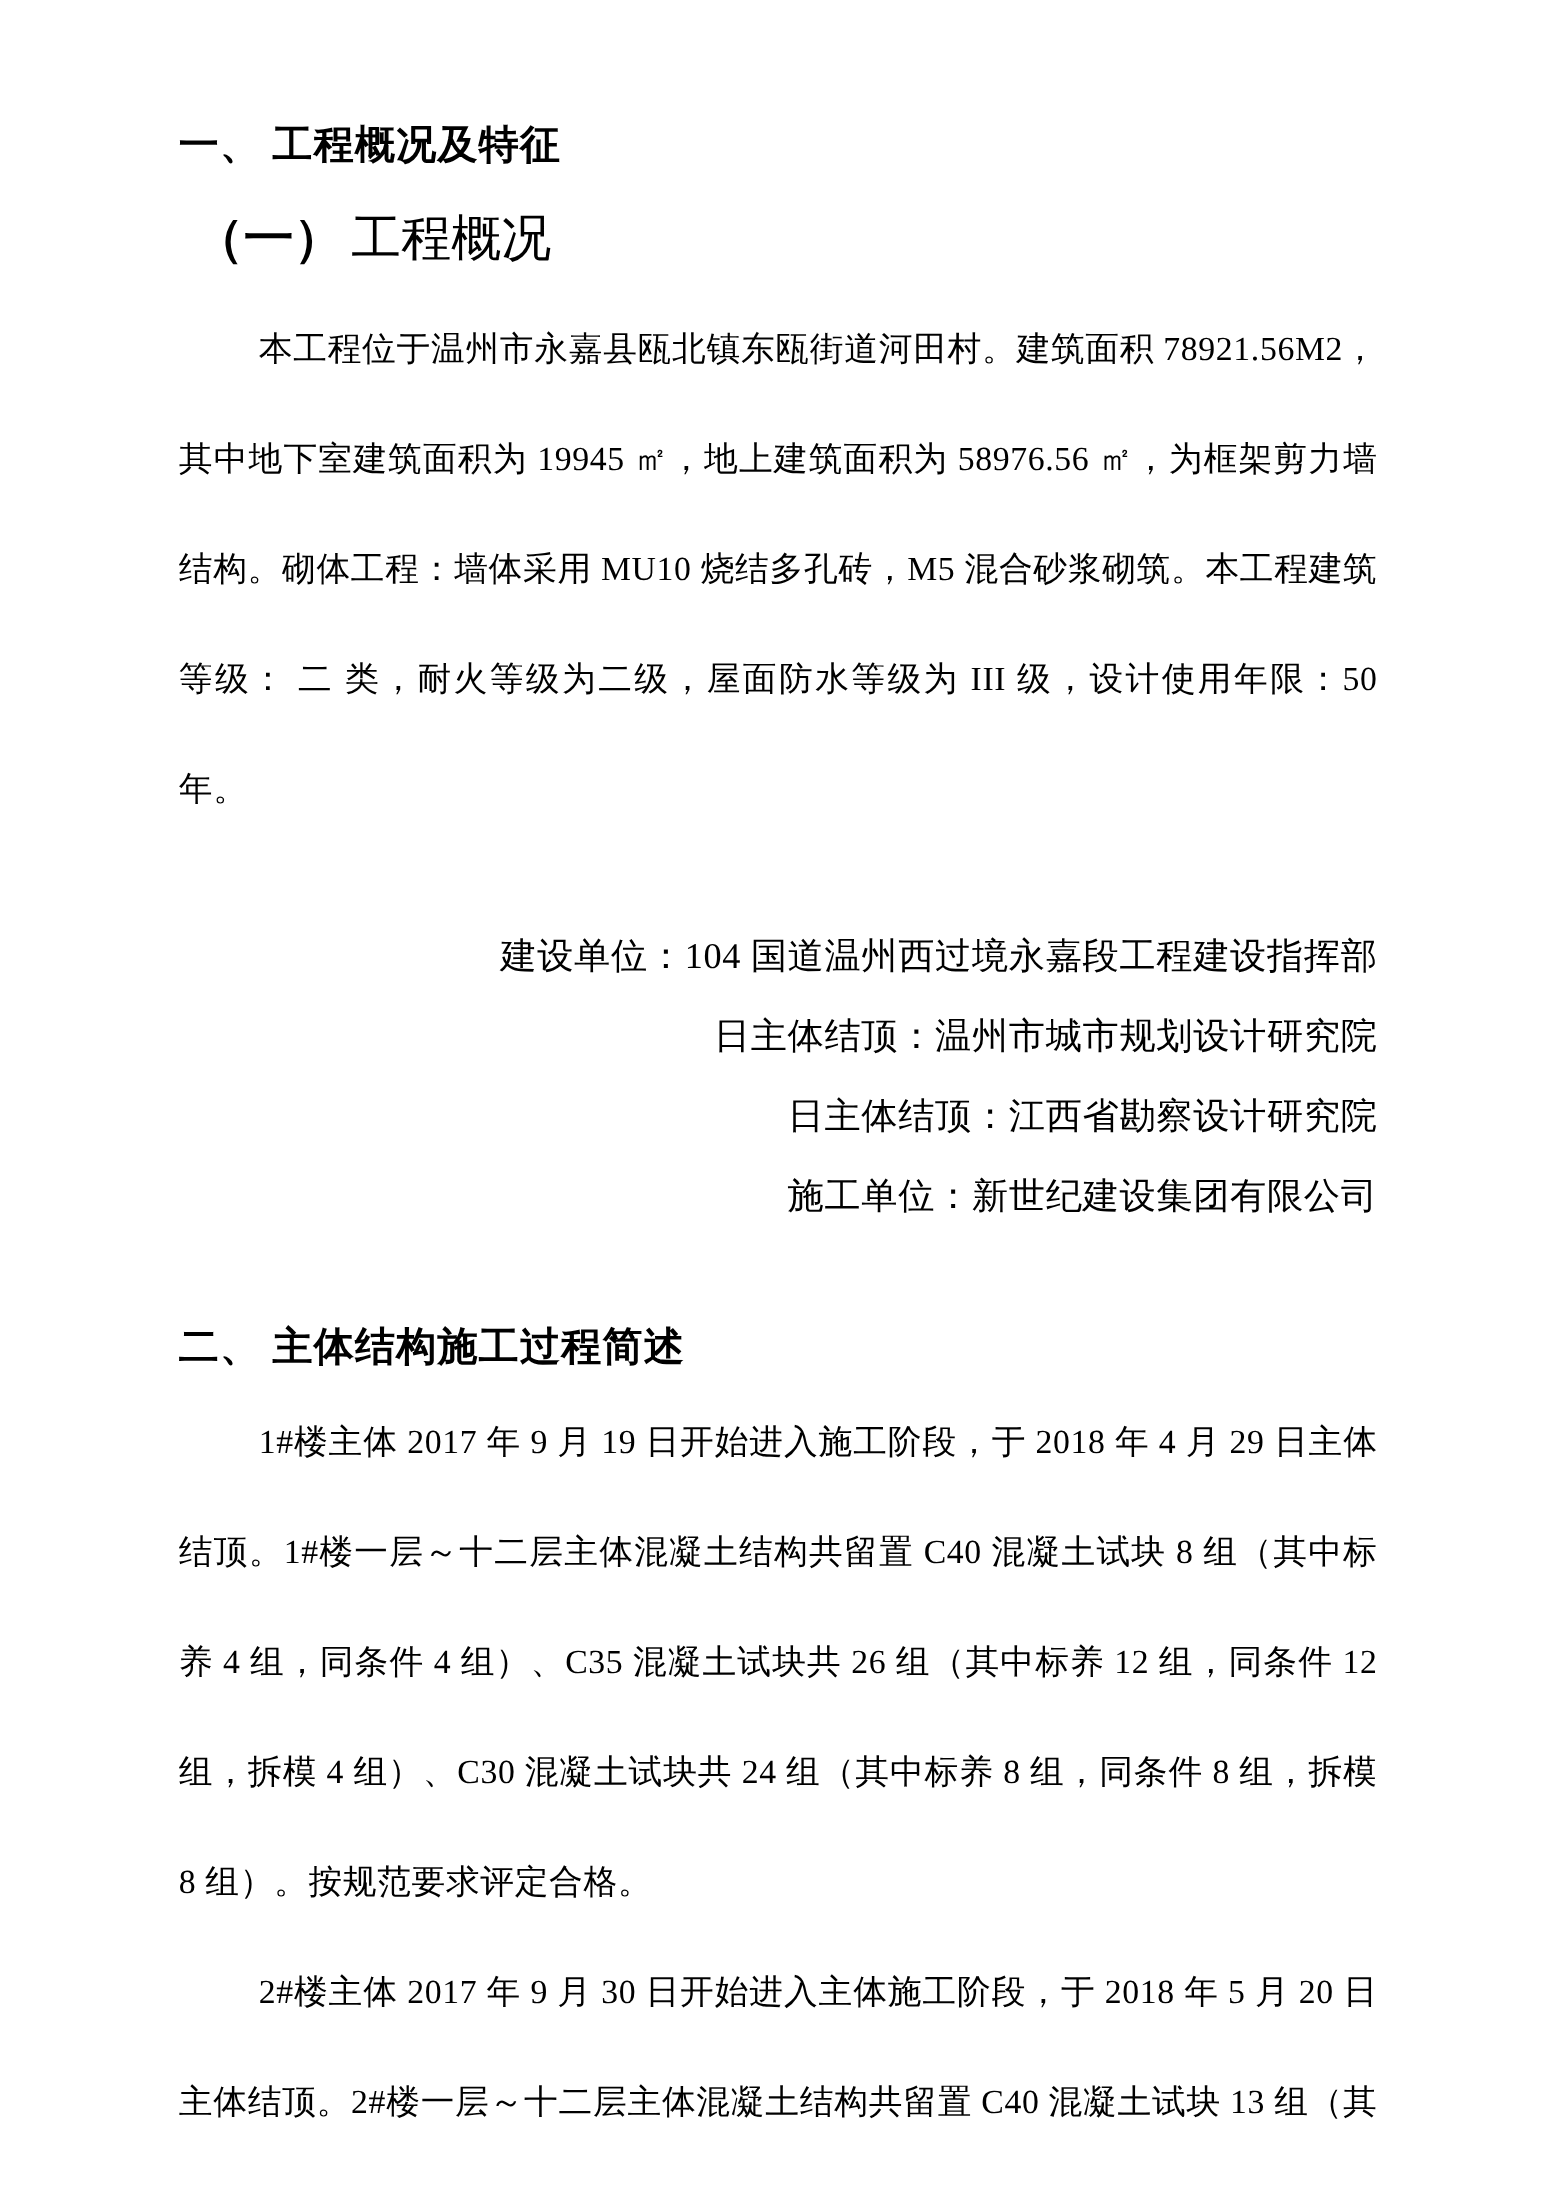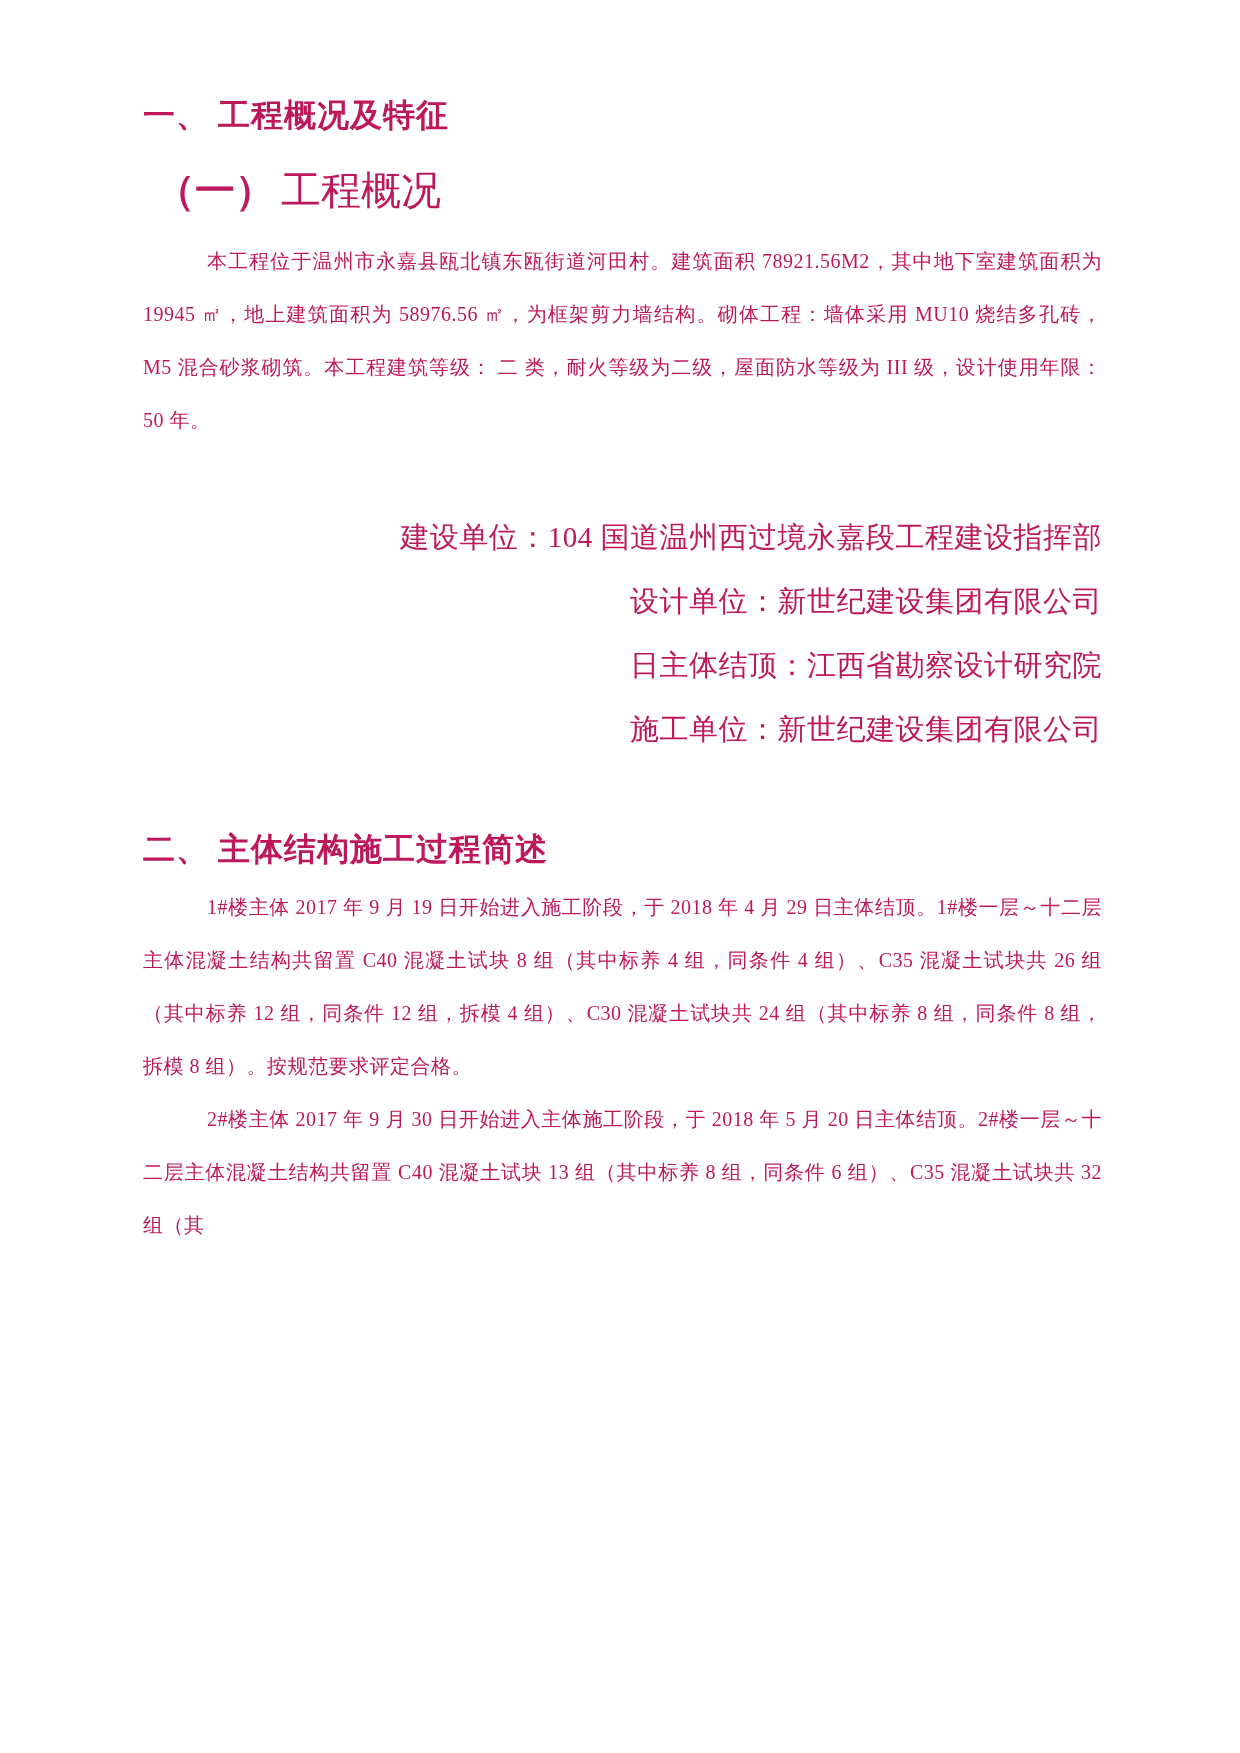--- a/index.html
+++ b/index.html
@@ -14,7 +14,7 @@
     background: #ffffff;
     box-sizing: border-box;
     padding: 83px 138px 0 143px;
-    color: #be185d;
+    color: #000000;
     font-family: "Liberation Serif", "DejaVu Serif", serif;
     overflow: hidden;
   }

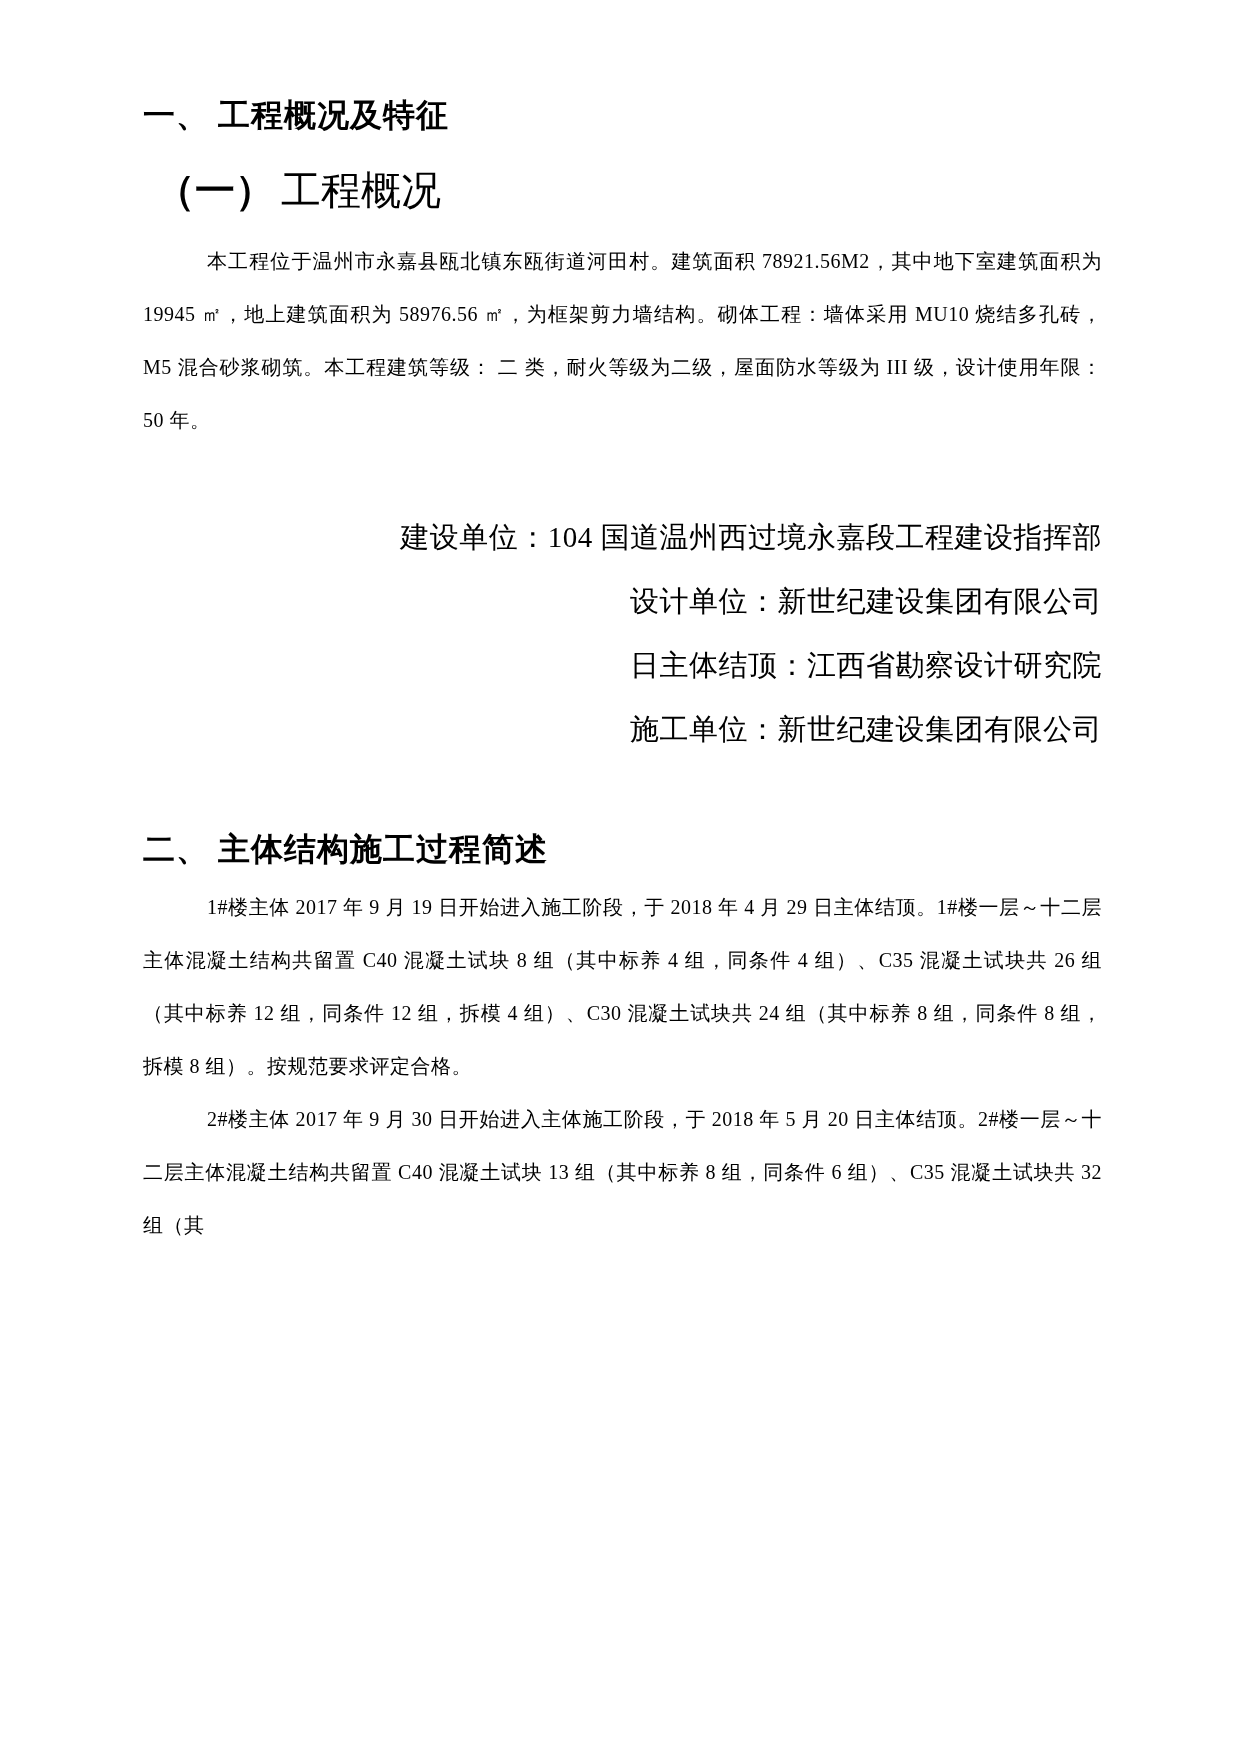--- a/index.html
+++ b/index.html
@@ -36,8 +36,8 @@
     margin-right: 6px;
   }
   p.body {
-    font-size: 20px;
-    line-height: 53px;
+    font-size: 27px;
+    line-height: 88px;
     margin: 0;
     text-align: justify;
     text-indent: 64px;

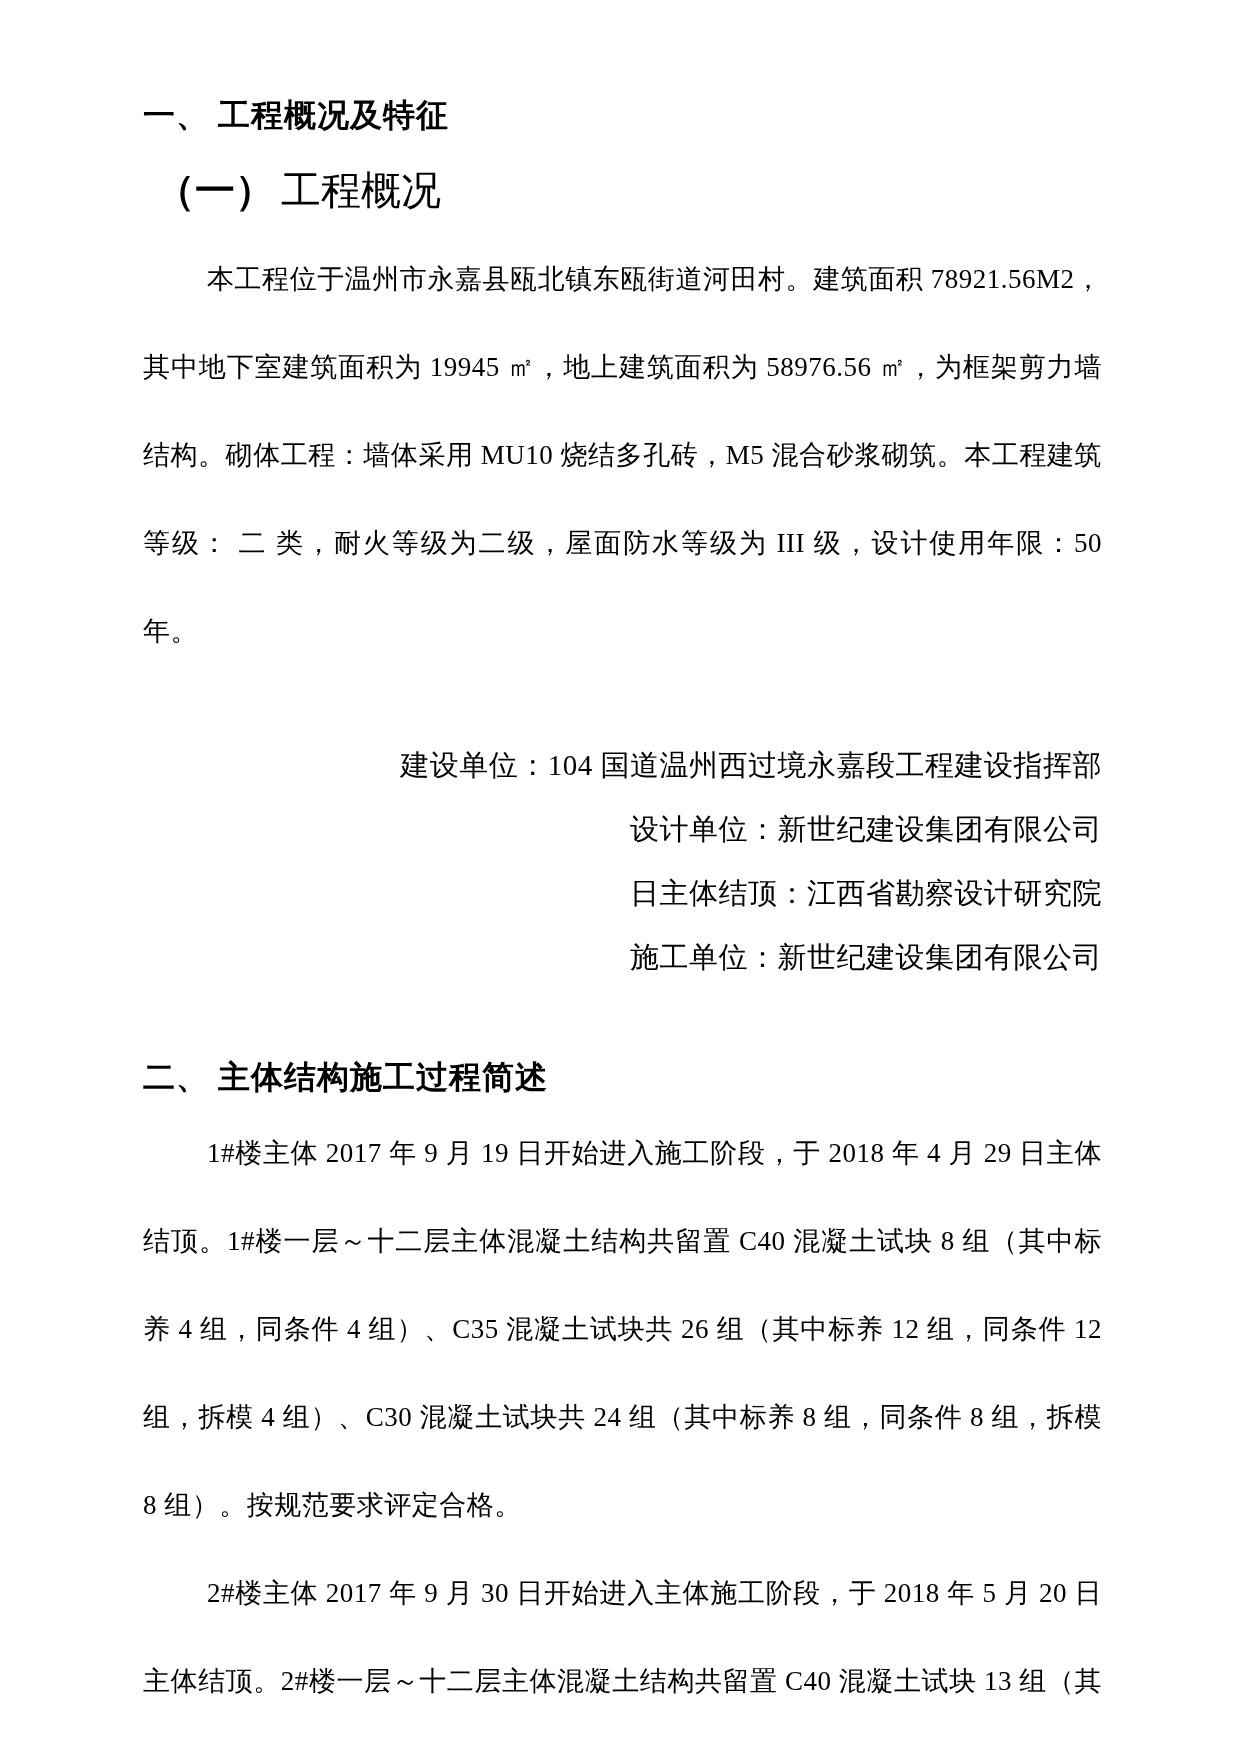--- a/index.html
+++ b/index.html
@@ -70,7 +70,7 @@
 
   <div class="units">
     <div class="unit-line">建设单位：104 国道温州西过境永嘉段工程建设指挥部</div>
-    <div class="unit-line">设计单位：新世纪建设集团有限公司</div>
+    <div class="unit-line">日主体结顶：温州市城市规划设计研究院</div>
     <div class="unit-line">日主体结顶：江西省勘察设计研究院</div>
     <div class="unit-line">施工单位：新世纪建设集团有限公司</div>
   </div>

